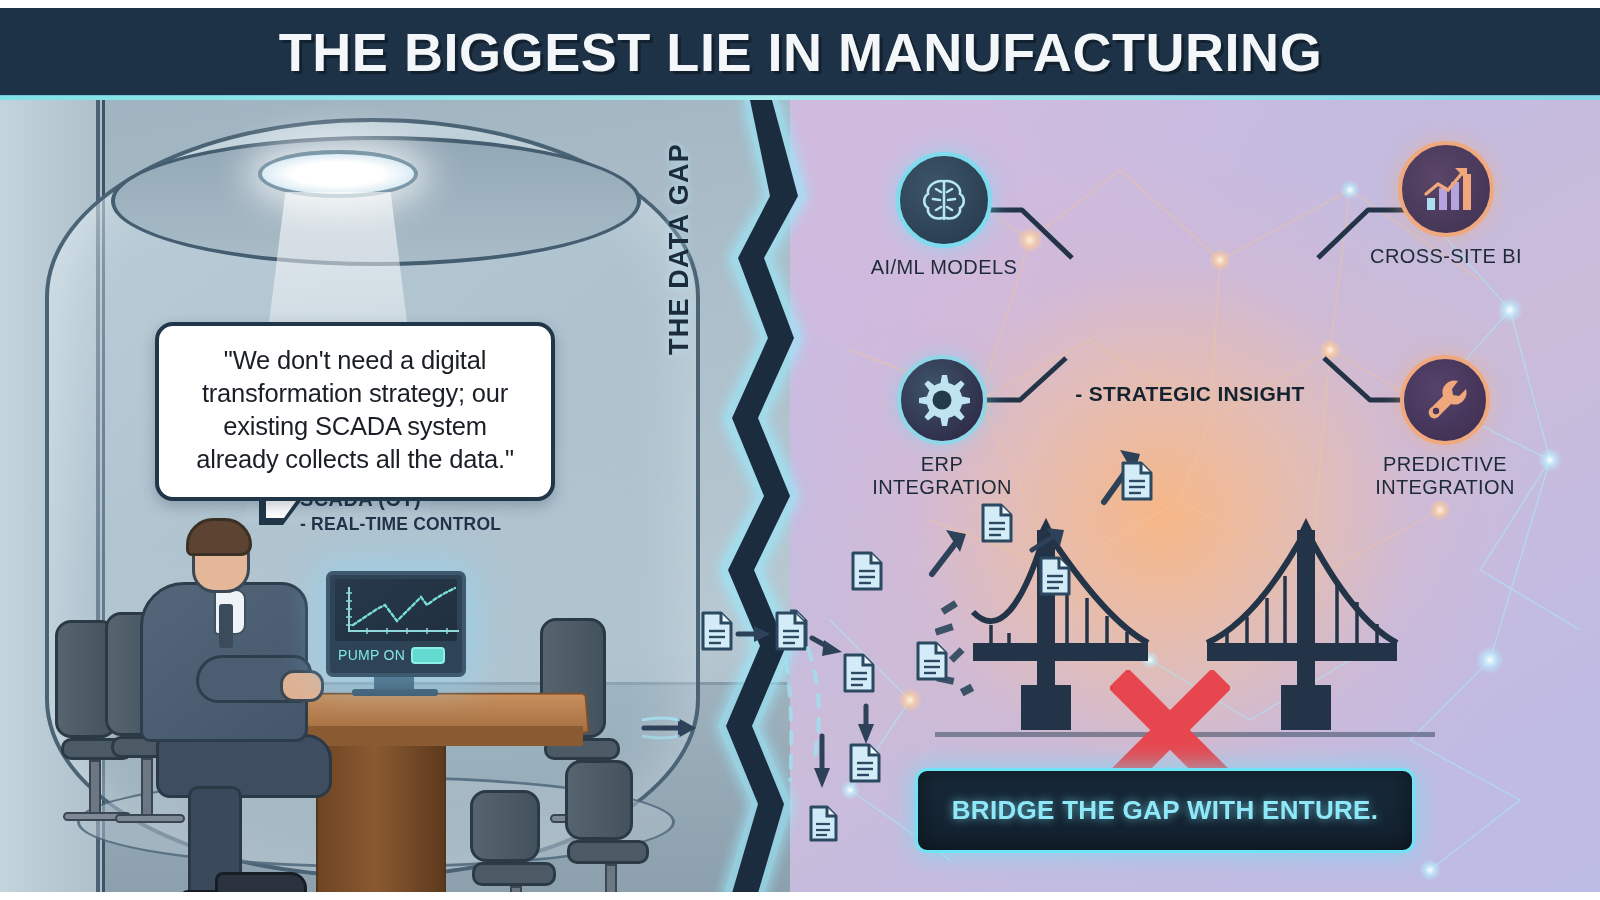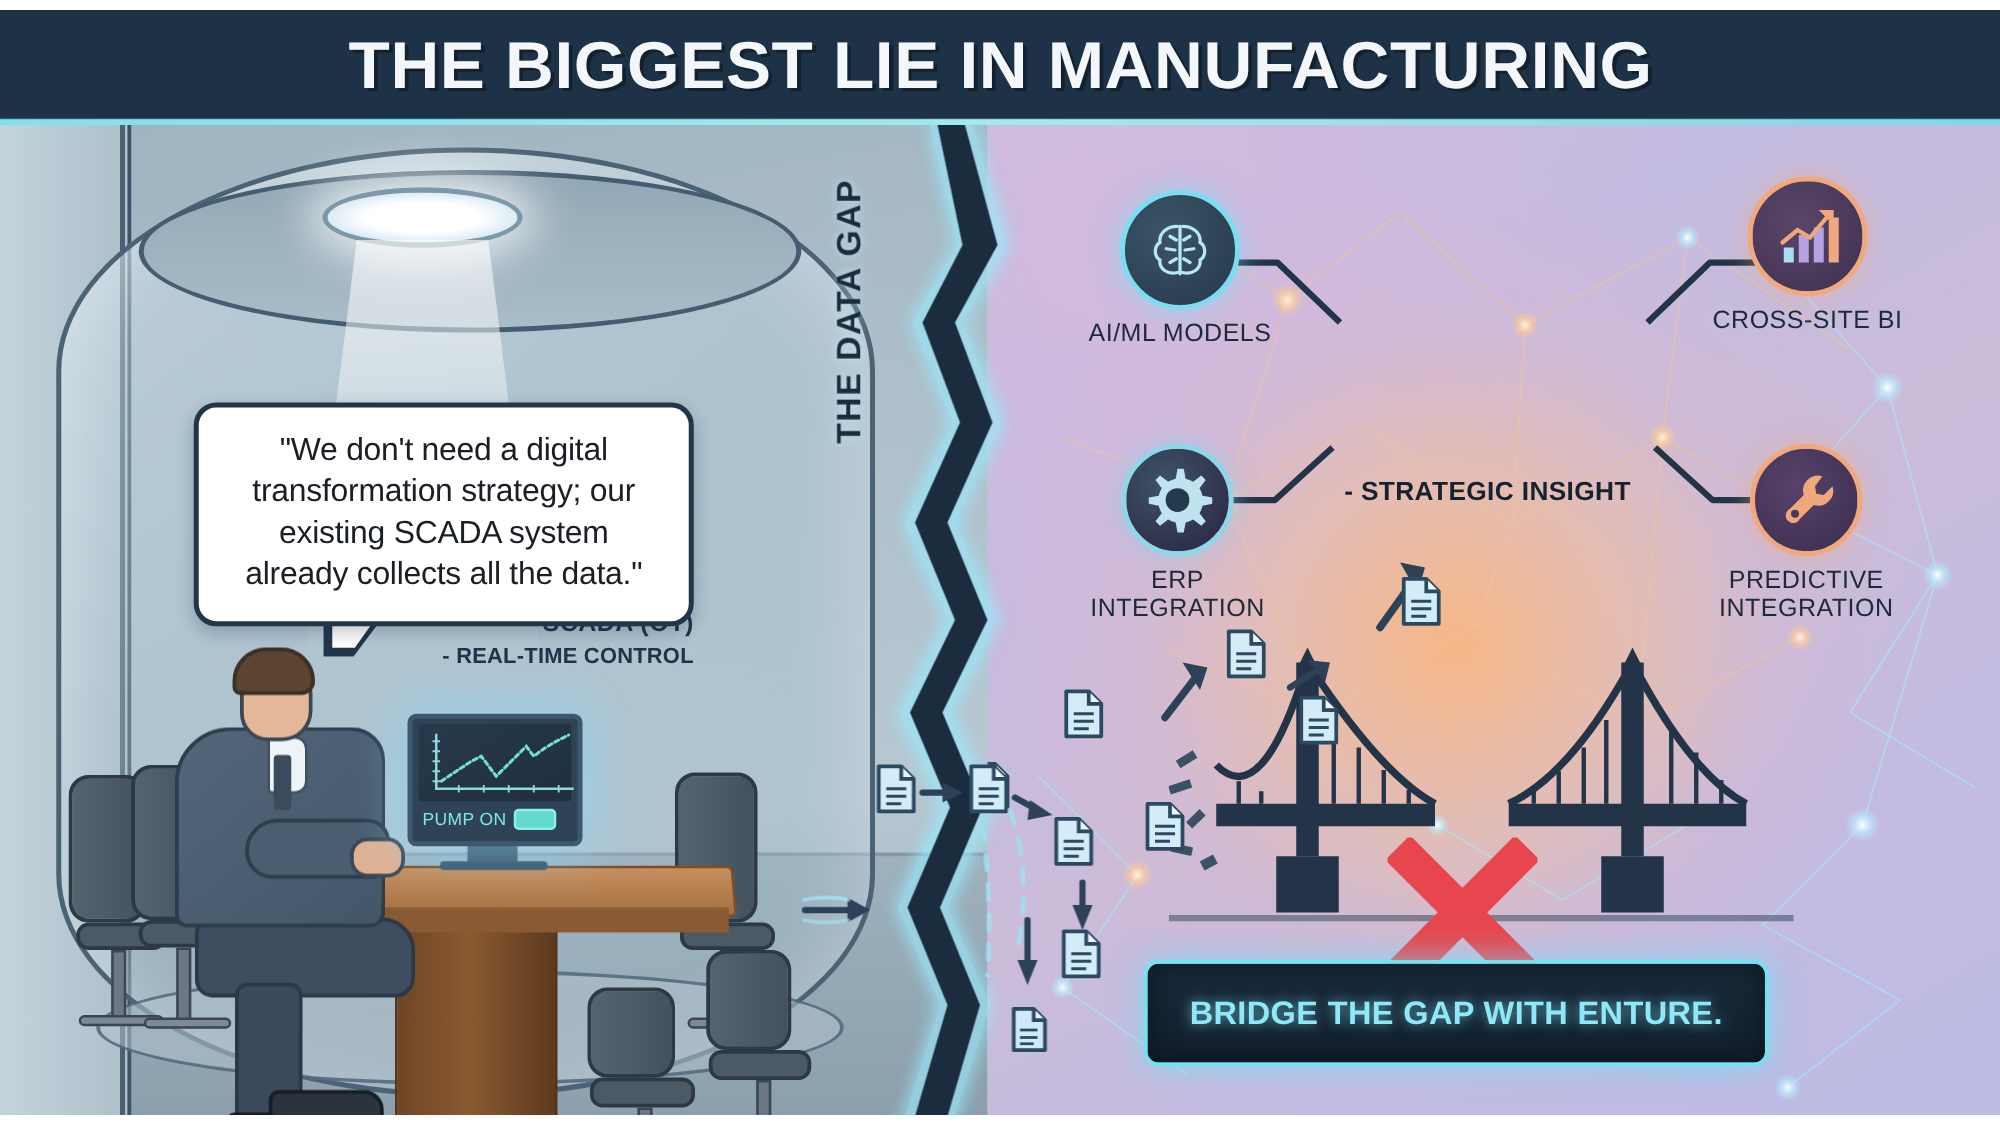--- a/index.html
+++ b/index.html
@@ -160,7 +160,7 @@
     position: absolute;
     left: 300px; top: 388px;
     width: 255px;
-    text-align: right;
+    text-align: left;
     z-index: 22;
   }
   .scada-title {

